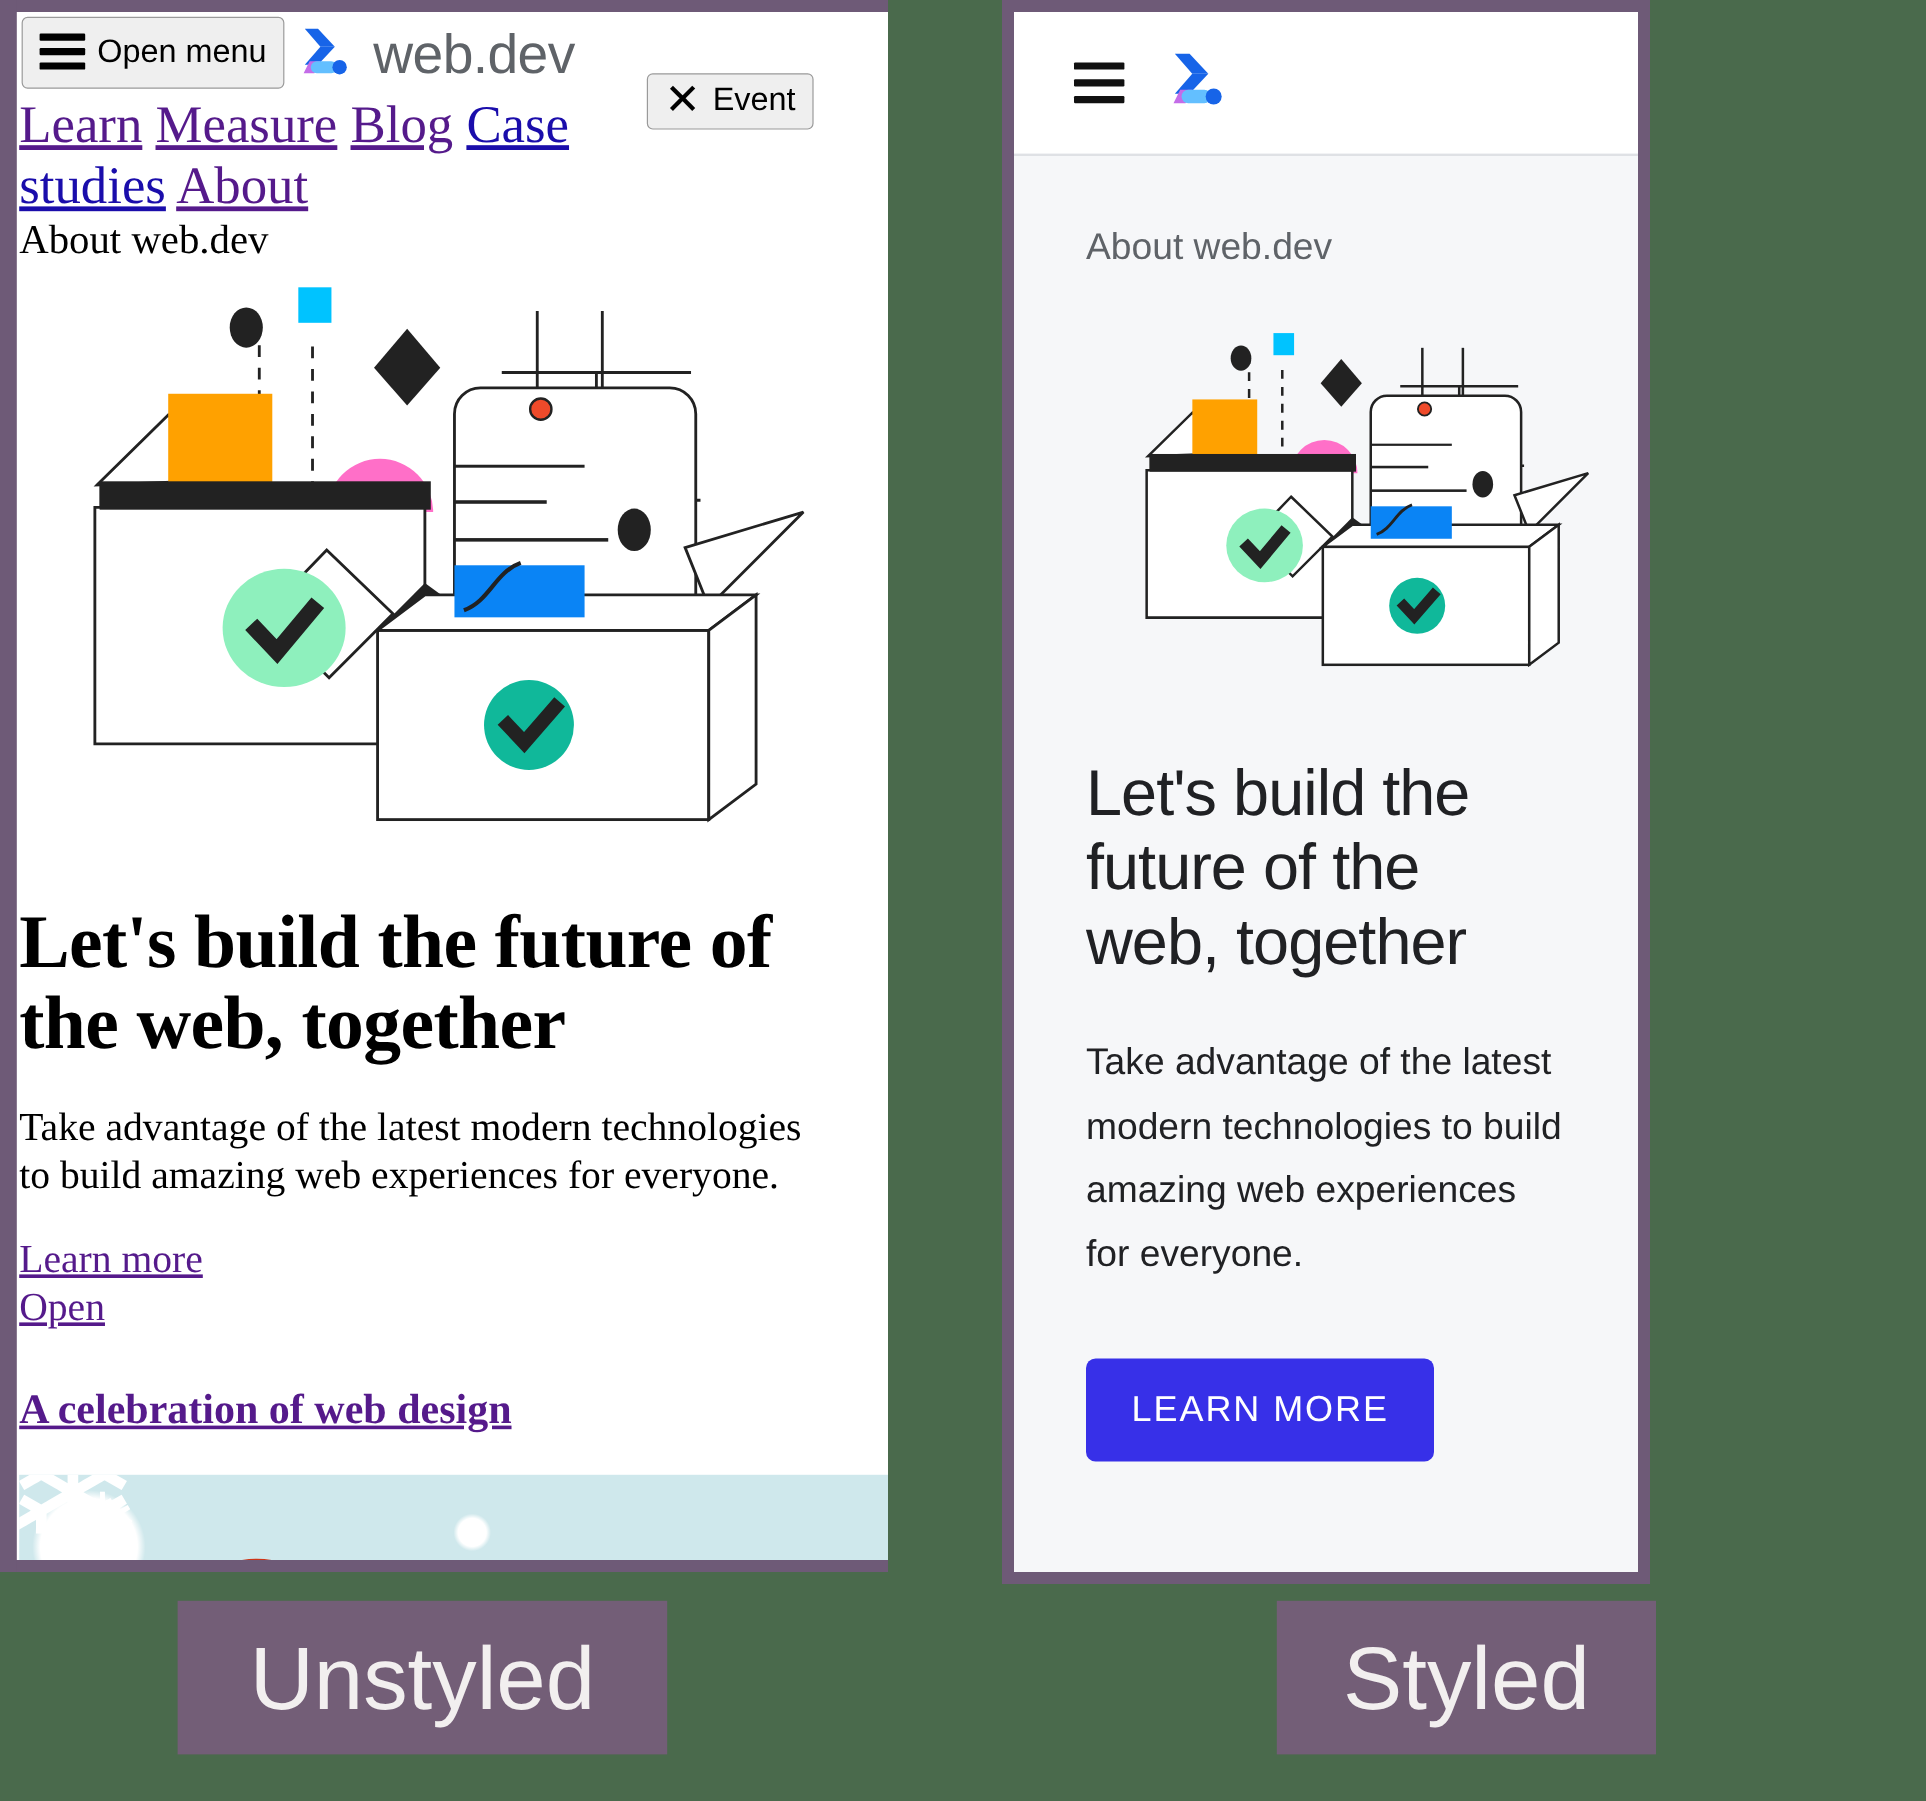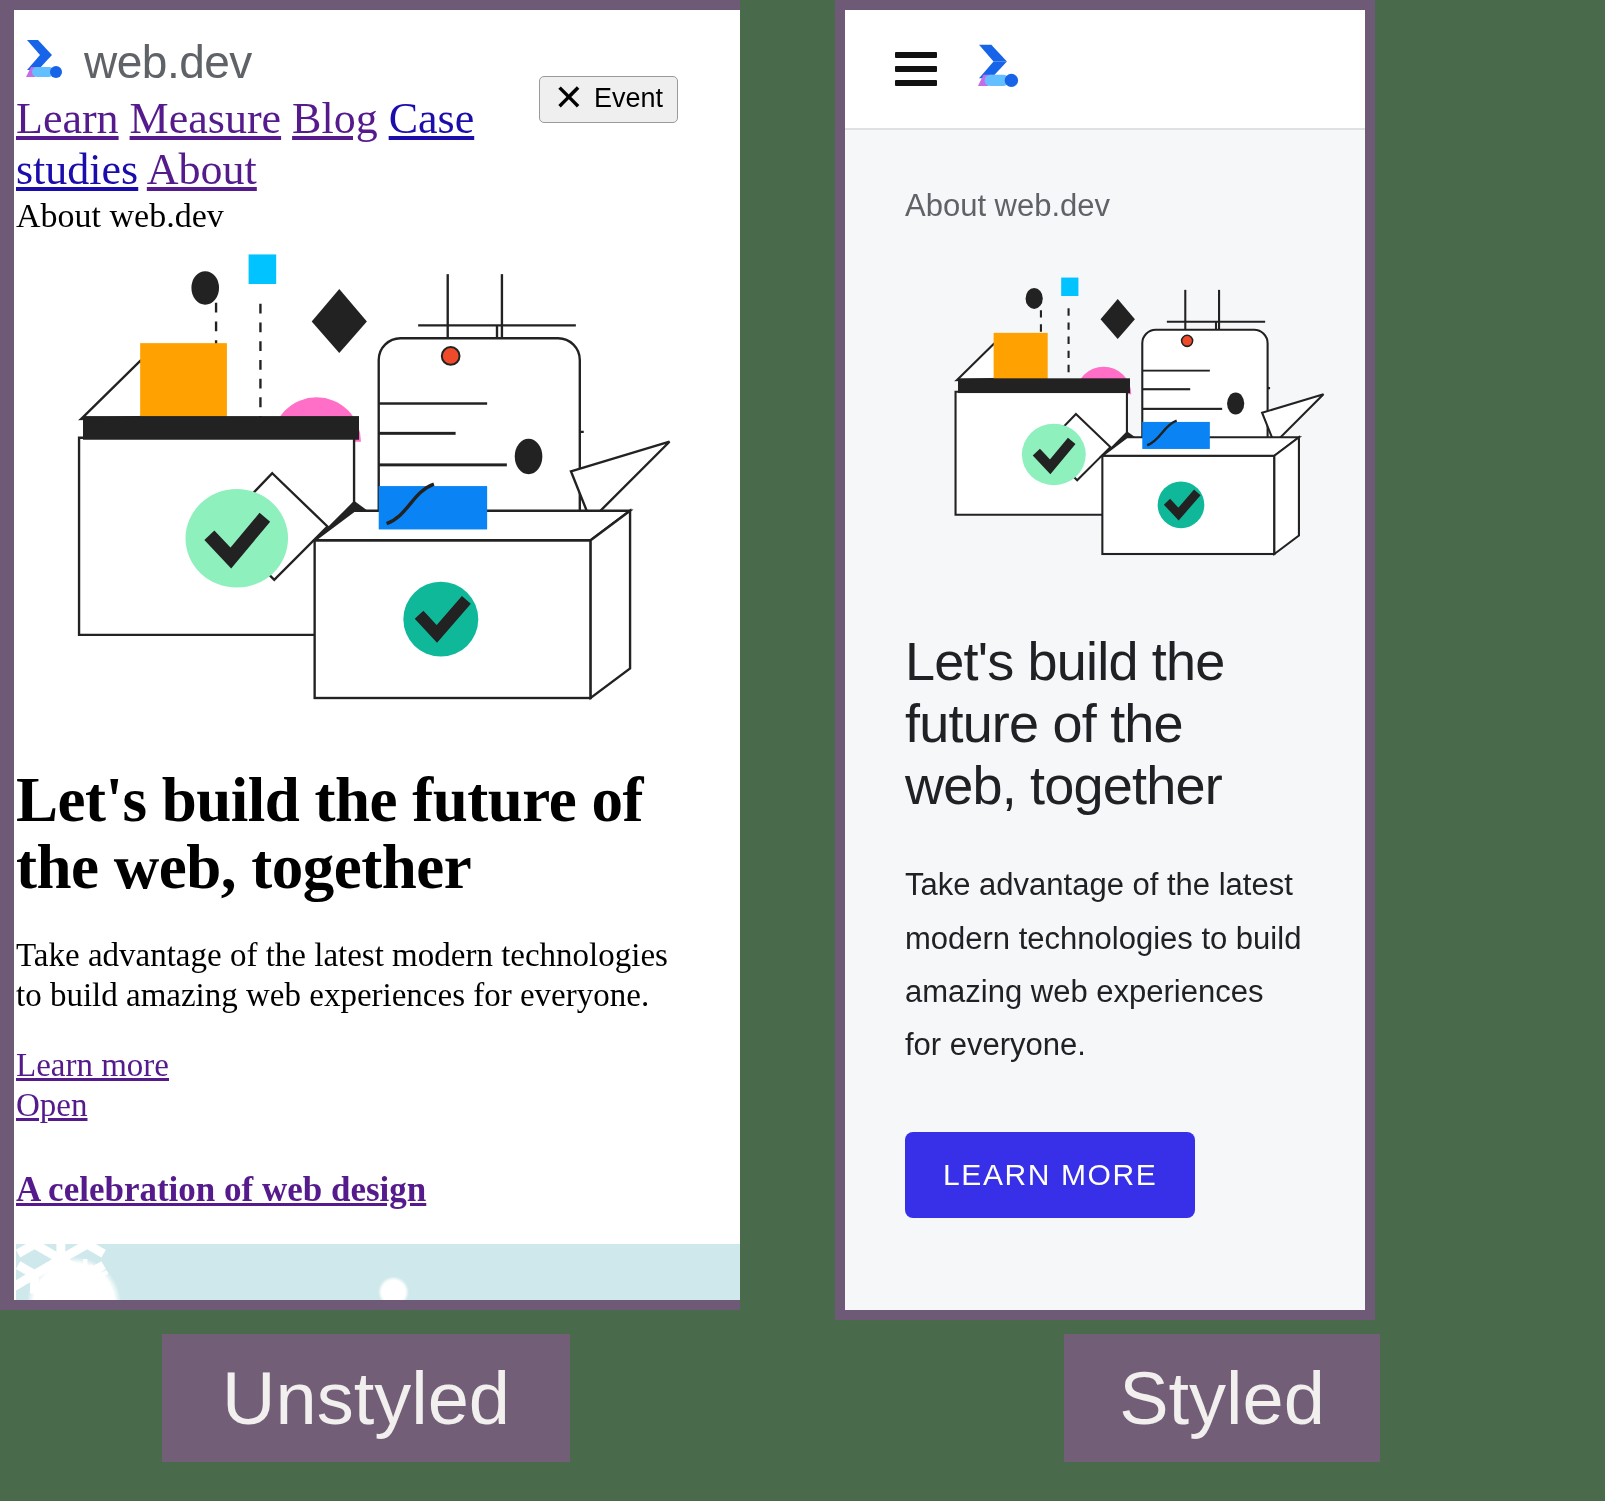--- a/index.html
+++ b/index.html
@@ -131,6 +131,14 @@
   <div class="u-body">
 
     <div class="u-topbar">
+      <button class="ua-btn">
+        <span class="burger">
+            <span></span>
+            <span></span>
+            <span></span>
+          </span>
+        <span>Open menu</span>
+      </button>
 
       <div class="u-logo">
         <span class="logomark">

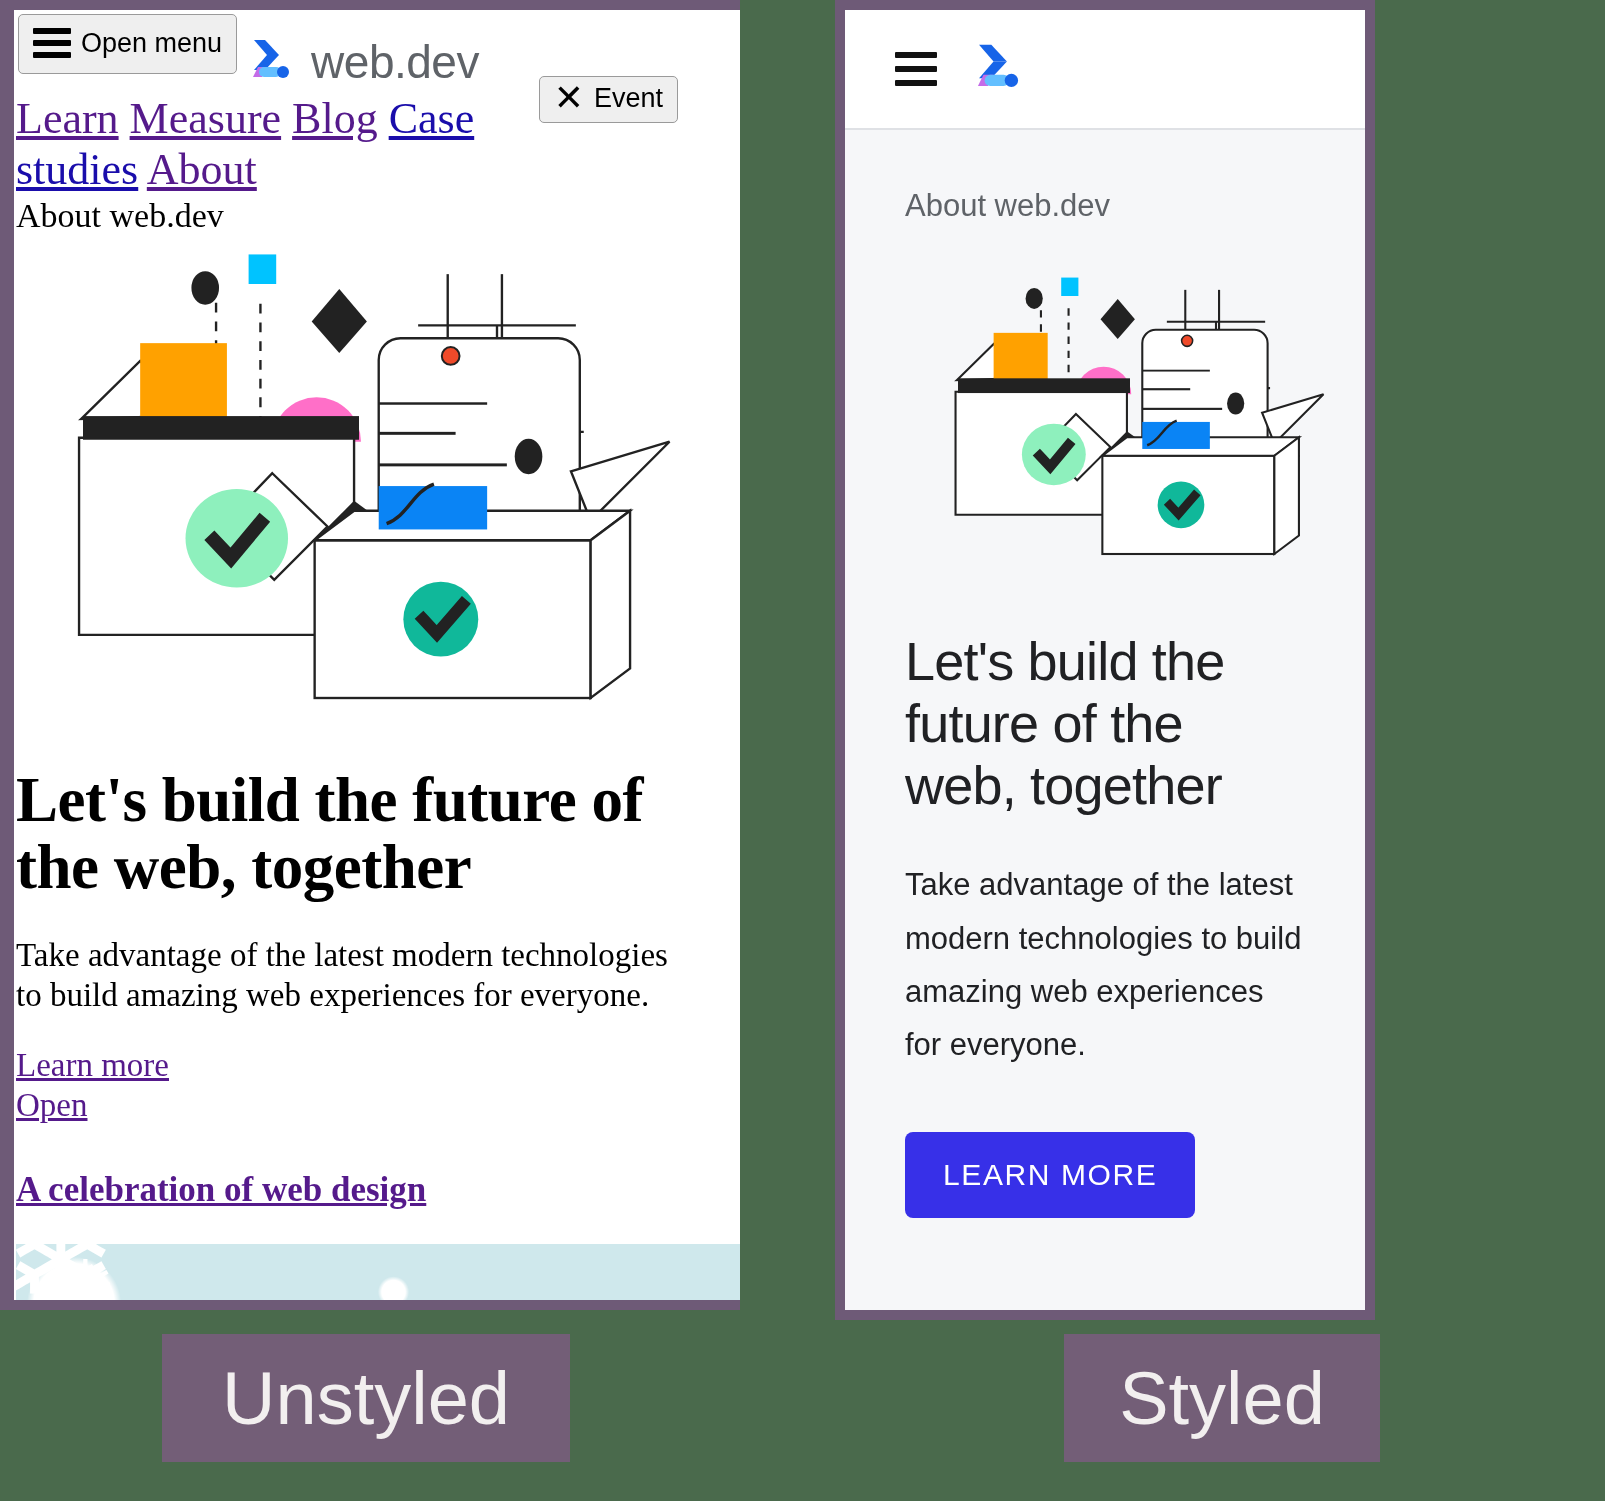--- a/index.html
+++ b/index.html
@@ -57,7 +57,7 @@
   .burger span{display:block;height:6px;background:#000;margin:6px 0;border-radius:1px;}
   .xicon{font-size:36px;font-weight:400;line-height:0.8;display:inline-block;}
 
-  .u-logo{display:flex;align-items:center;gap:14px;margin-top:20px;}
+  .u-logo{display:flex;align-items:flex-start;gap:14px;margin-top:4px;}
   .u-logo-text{font-family:"Liberation Sans", sans-serif;font-size:46px;color:#5F6368;letter-spacing:-0.5px;}
 
   .u-navrow{display:flex;align-items:flex-start;justify-content:space-between;padding:4px 0 0 2px;}

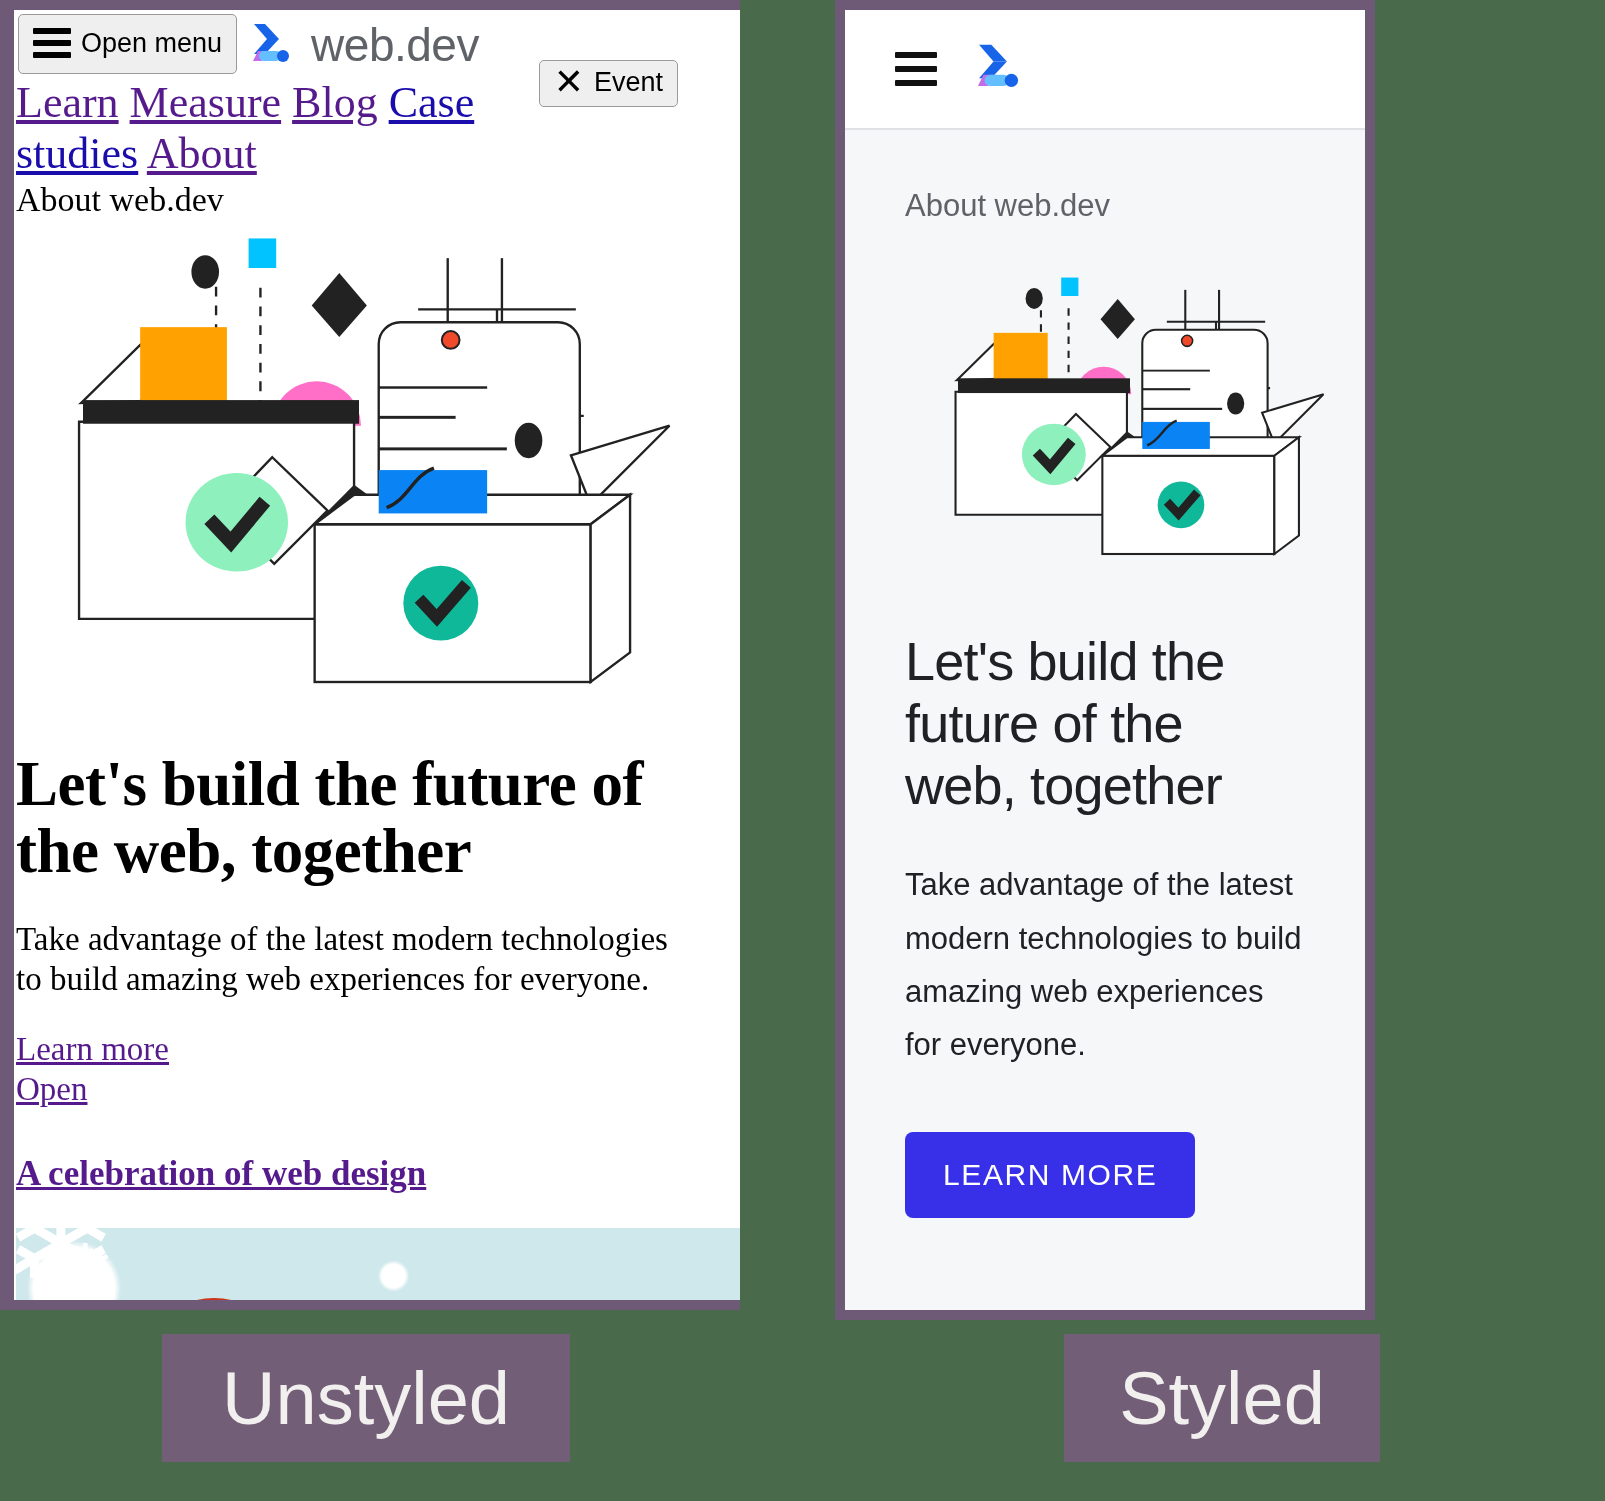--- a/index.html
+++ b/index.html
@@ -105,7 +105,7 @@
     display:flex;align-items:center;justify-content:center;
     font-size:74px;font-family:"Liberation Sans",sans-serif;font-weight:400;
   }
-  #caption-unstyled{left:162px;top:1334px;width:408px;height:128px;}
+  #caption-unstyled{left:148px;top:1334px;width:408px;height:128px;}
   #caption-styled{left:1040px;top:1334px;width:316px;height:128px;margin-left:24px;}
 
   

